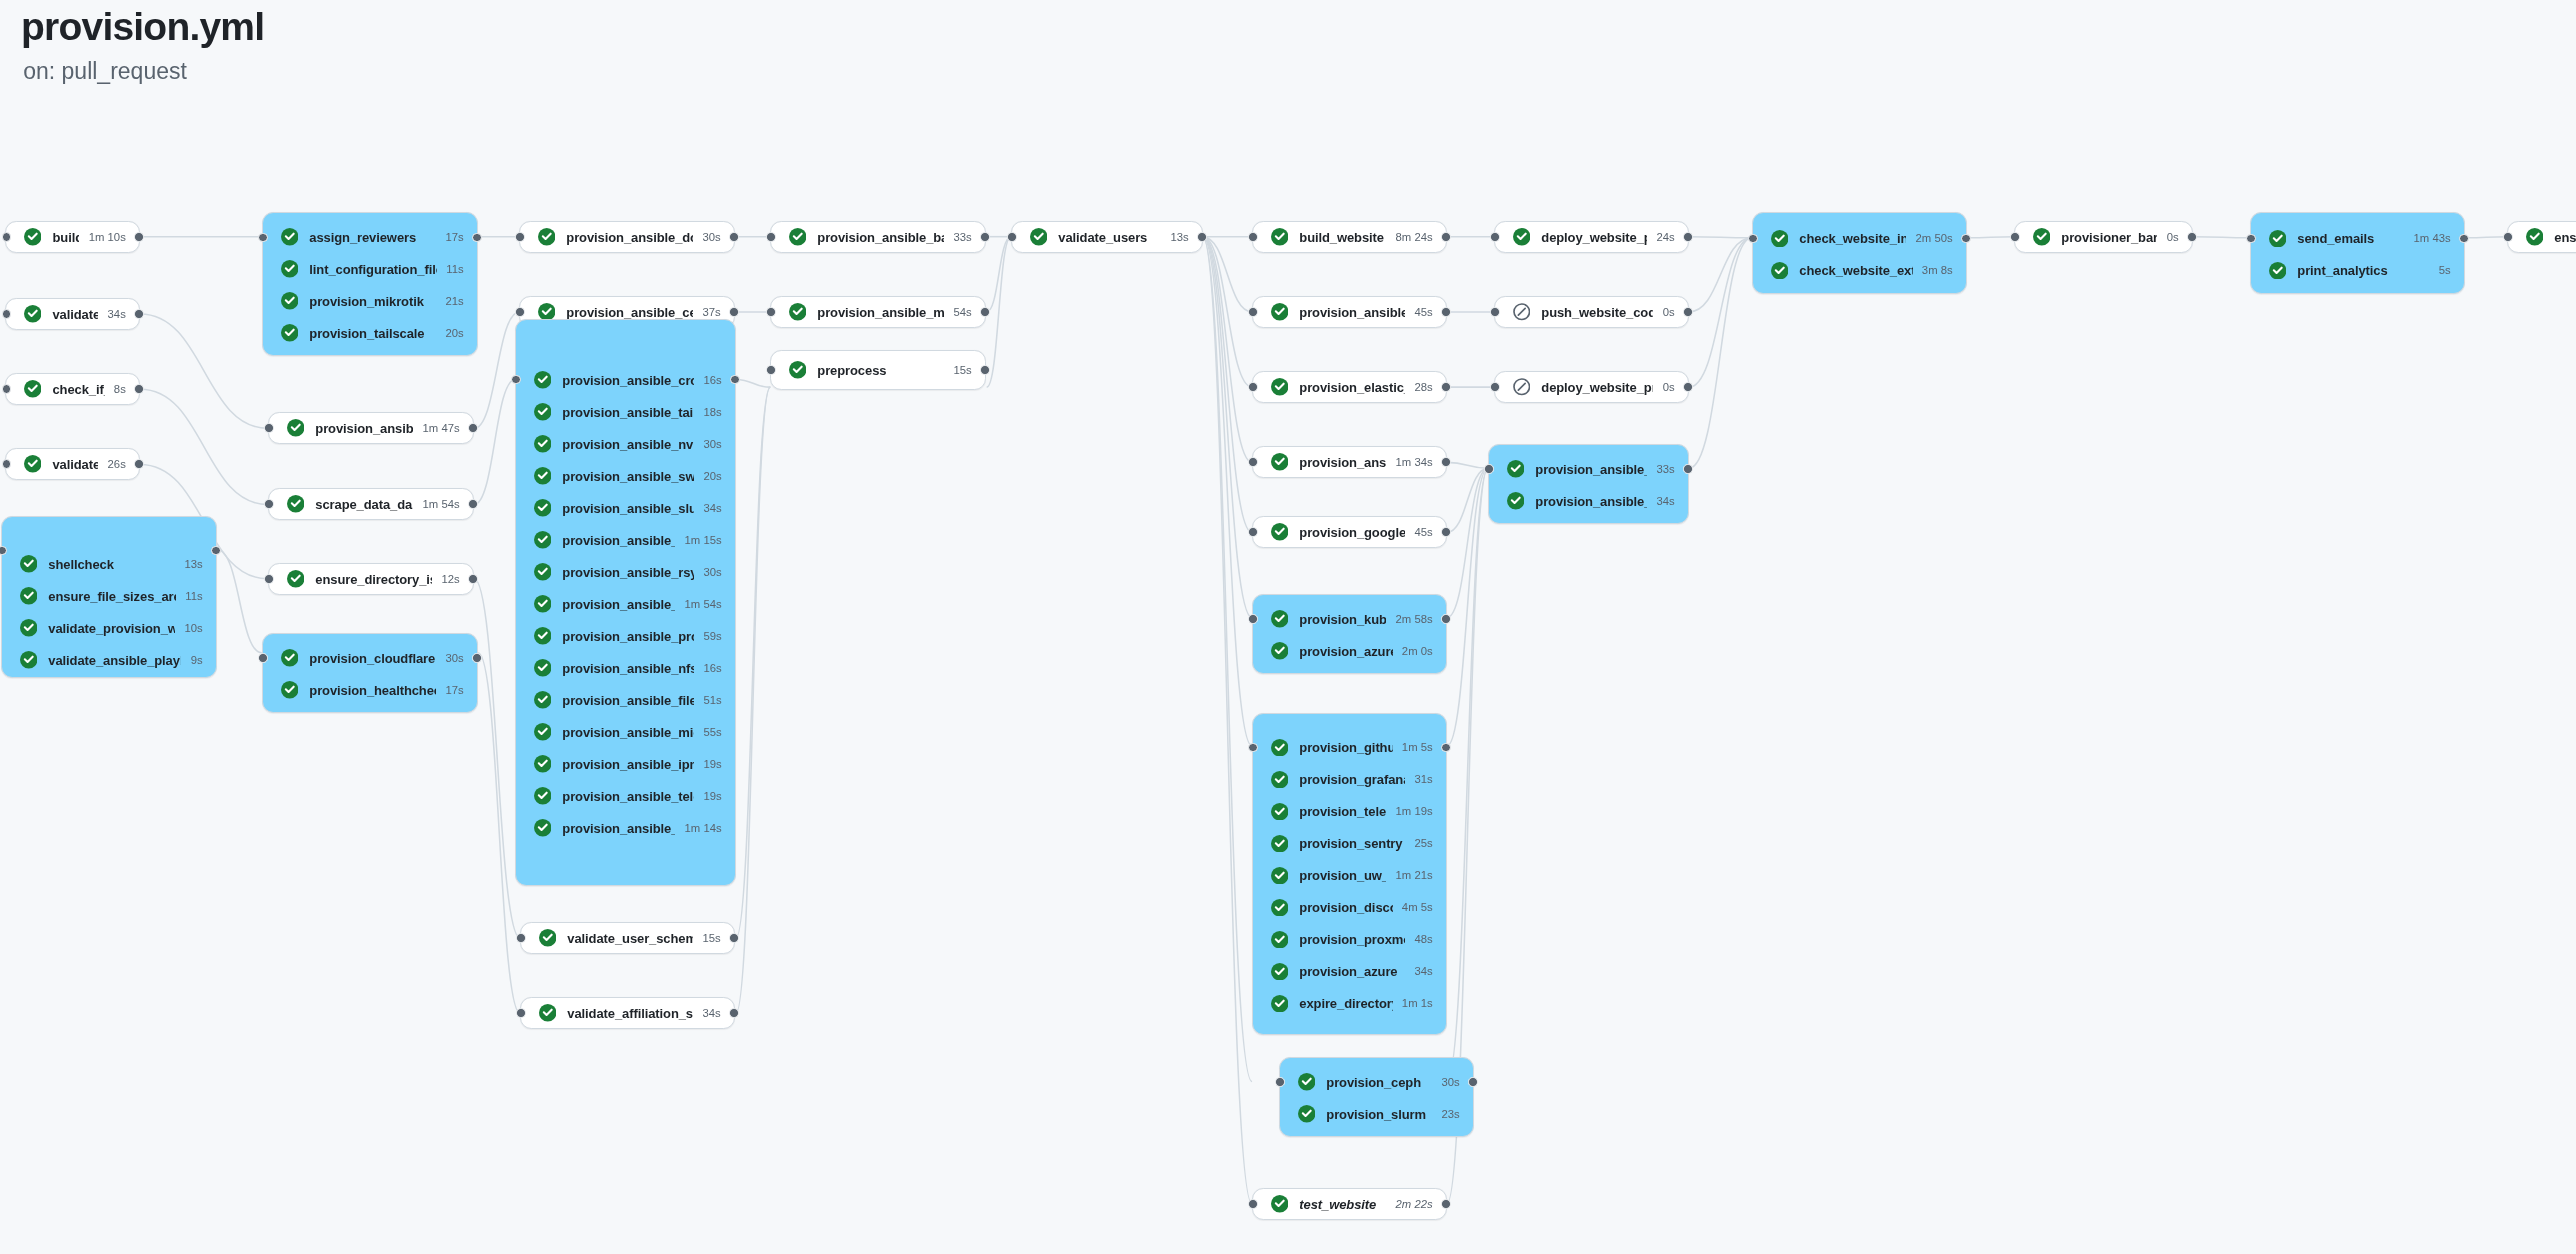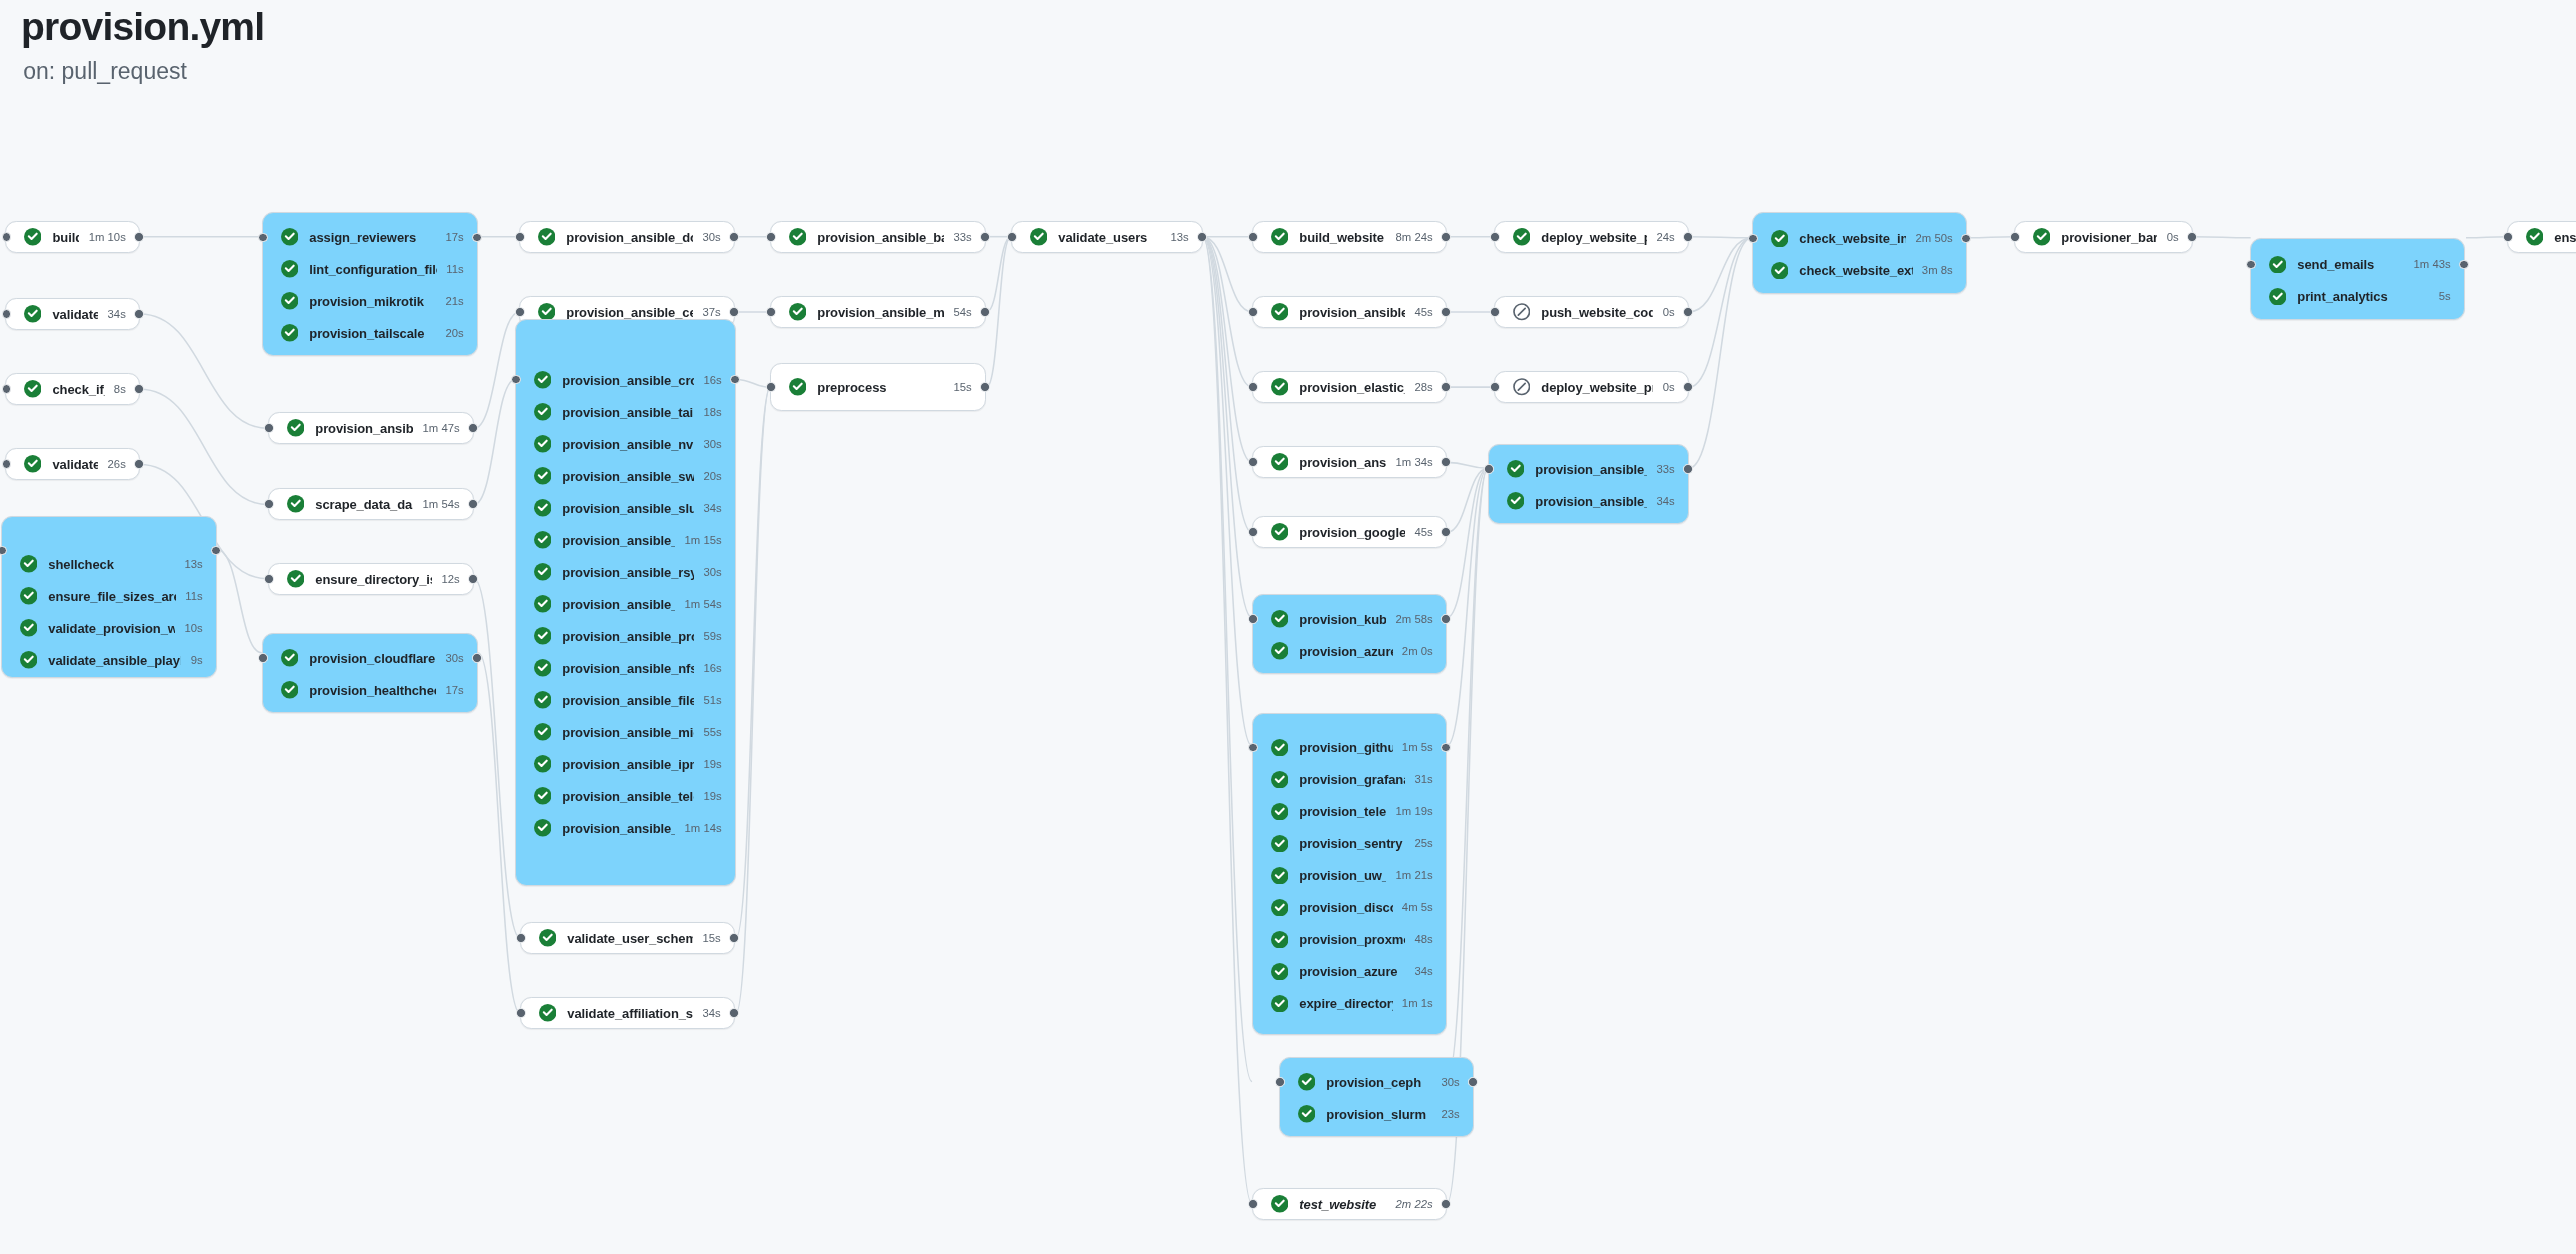--- a/index.html
+++ b/index.html
@@ -787,7 +787,7 @@
       <div class="port in"></div>
       <div class="port out"></div>
     </div>
-    <div class="group" style="left: 2250px; top: 212px; width: 215px; height: 82px; padding-top: 9.3px; margin-top: 26px;">
+    <div class="group" style="left: 2250px; top: 212px; width: 215px; height: 82px; padding-top: 9.3px;">
       <div class="row">
         <svg viewBox="0 0 16 16" class="status">
           <circle cx="8" cy="8" r="8" fill="#1a7f37"></circle>

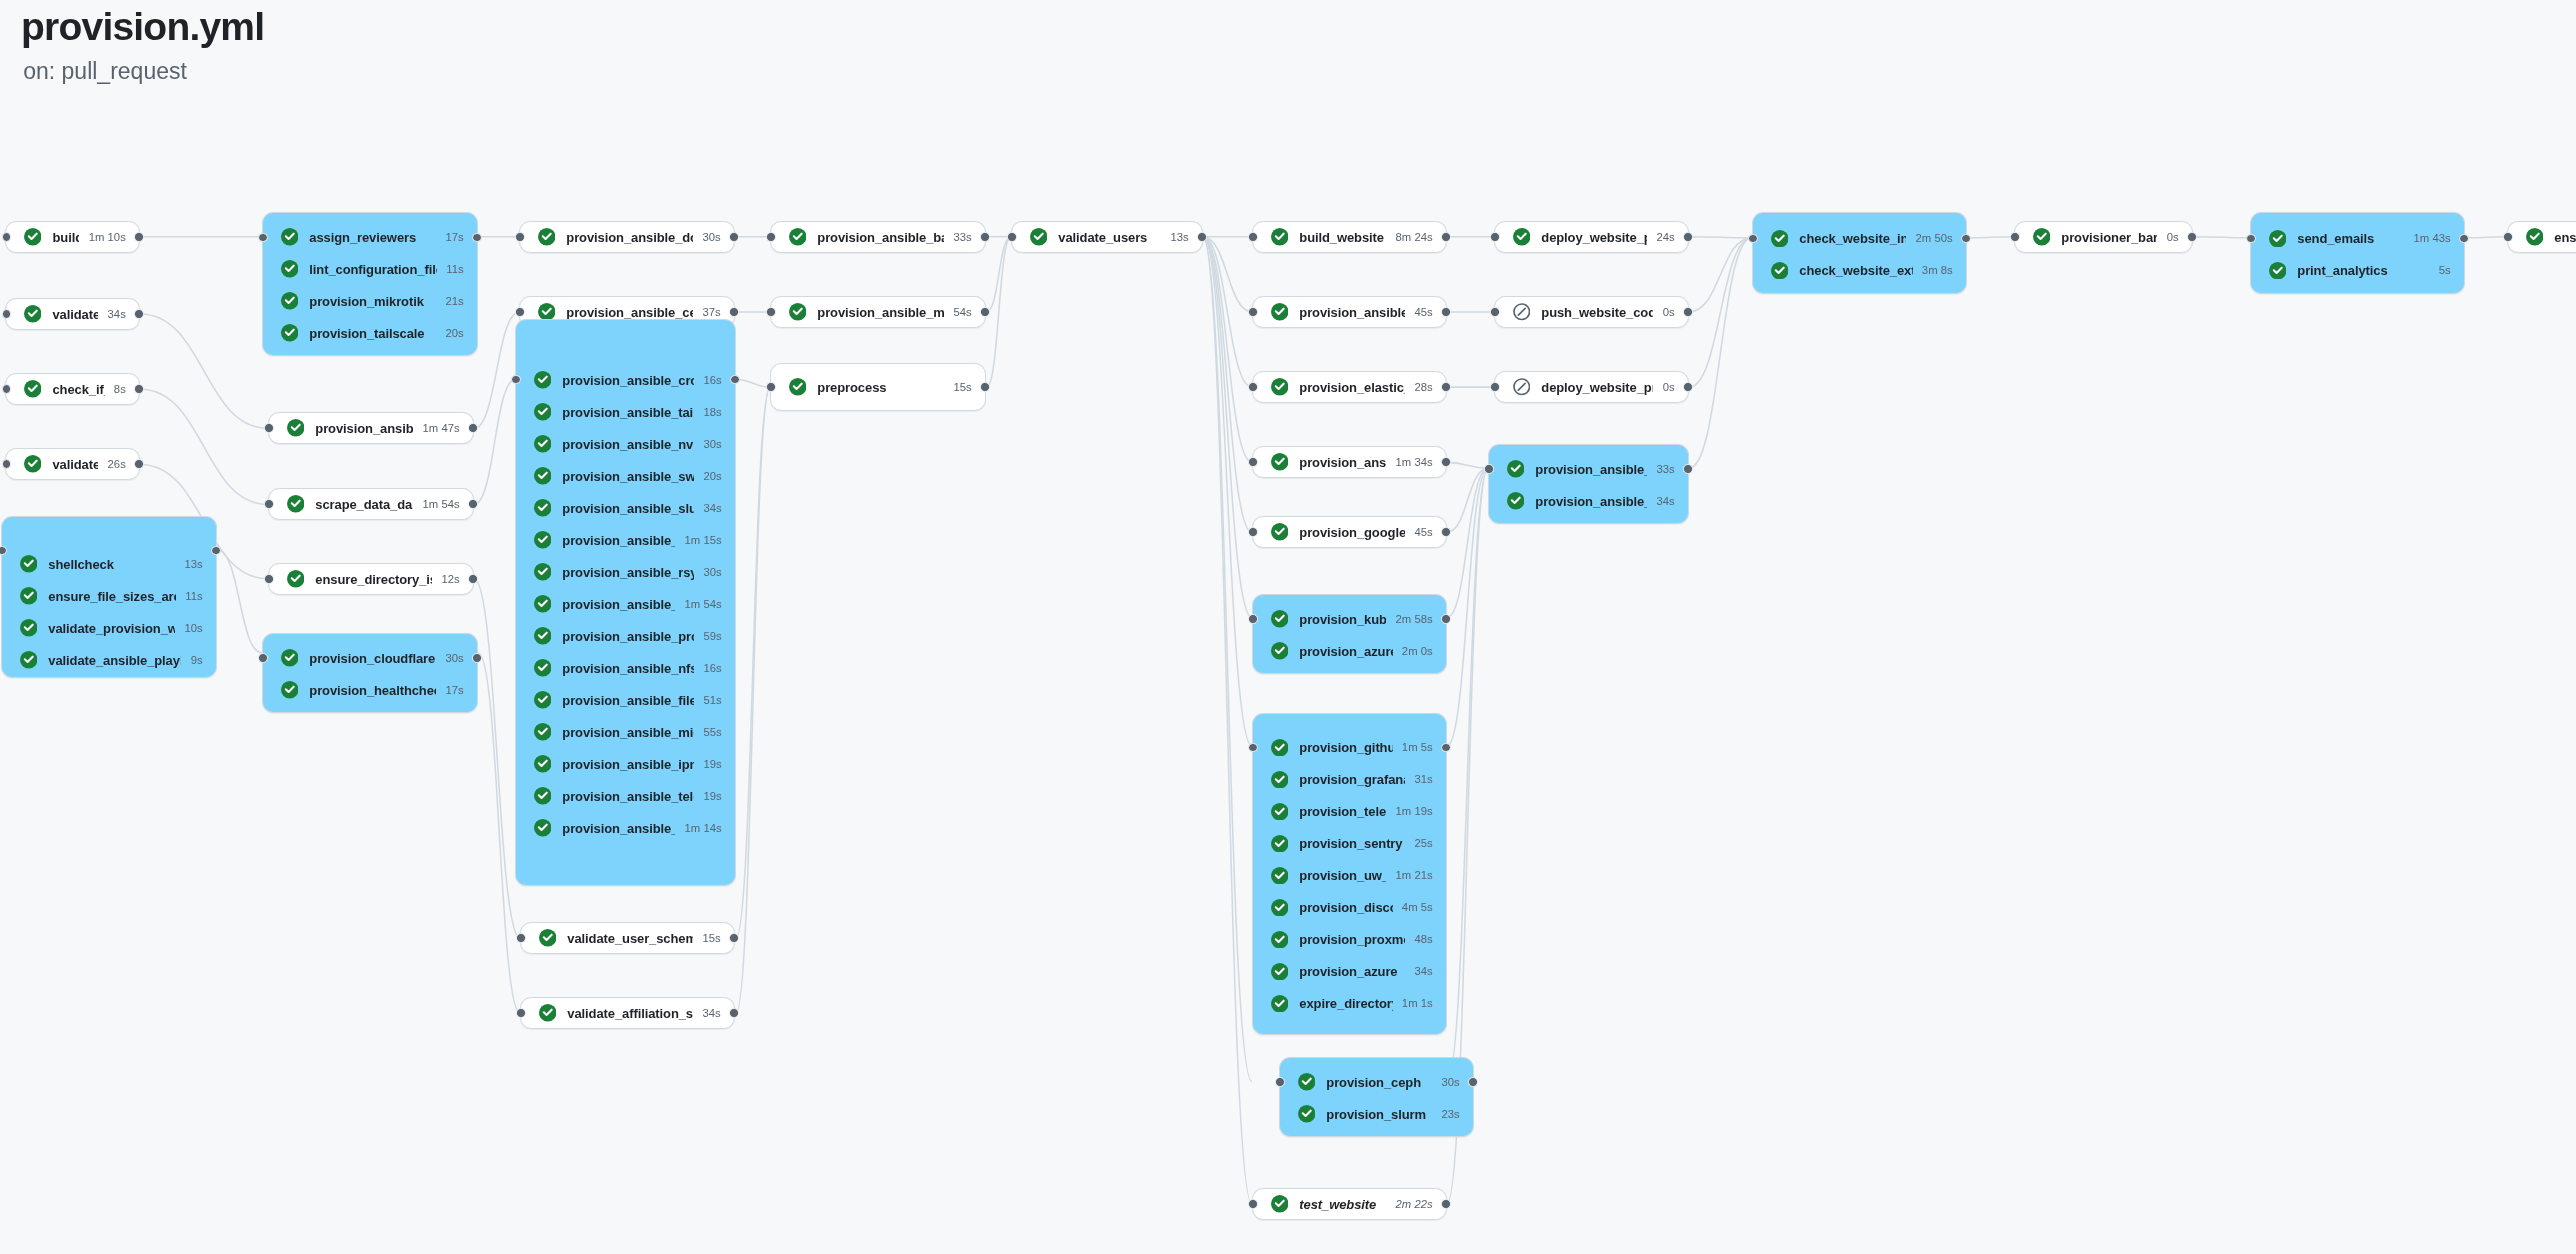--- a/index.html
+++ b/index.html
@@ -487,7 +487,7 @@
       <div class="port in"></div>
       <div class="port out"></div>
     </div>
-    <div class="node" style="left: 770px; top: 363px; width: 216px; height: 48px;">
+    <div class="node" style="left: 770px; top: 350px; width: 216px; height: 40px;">
       <div class="row">
         <svg viewBox="0 0 16 16" class="status">
           <circle cx="8" cy="8" r="8" fill="#1a7f37"></circle>

